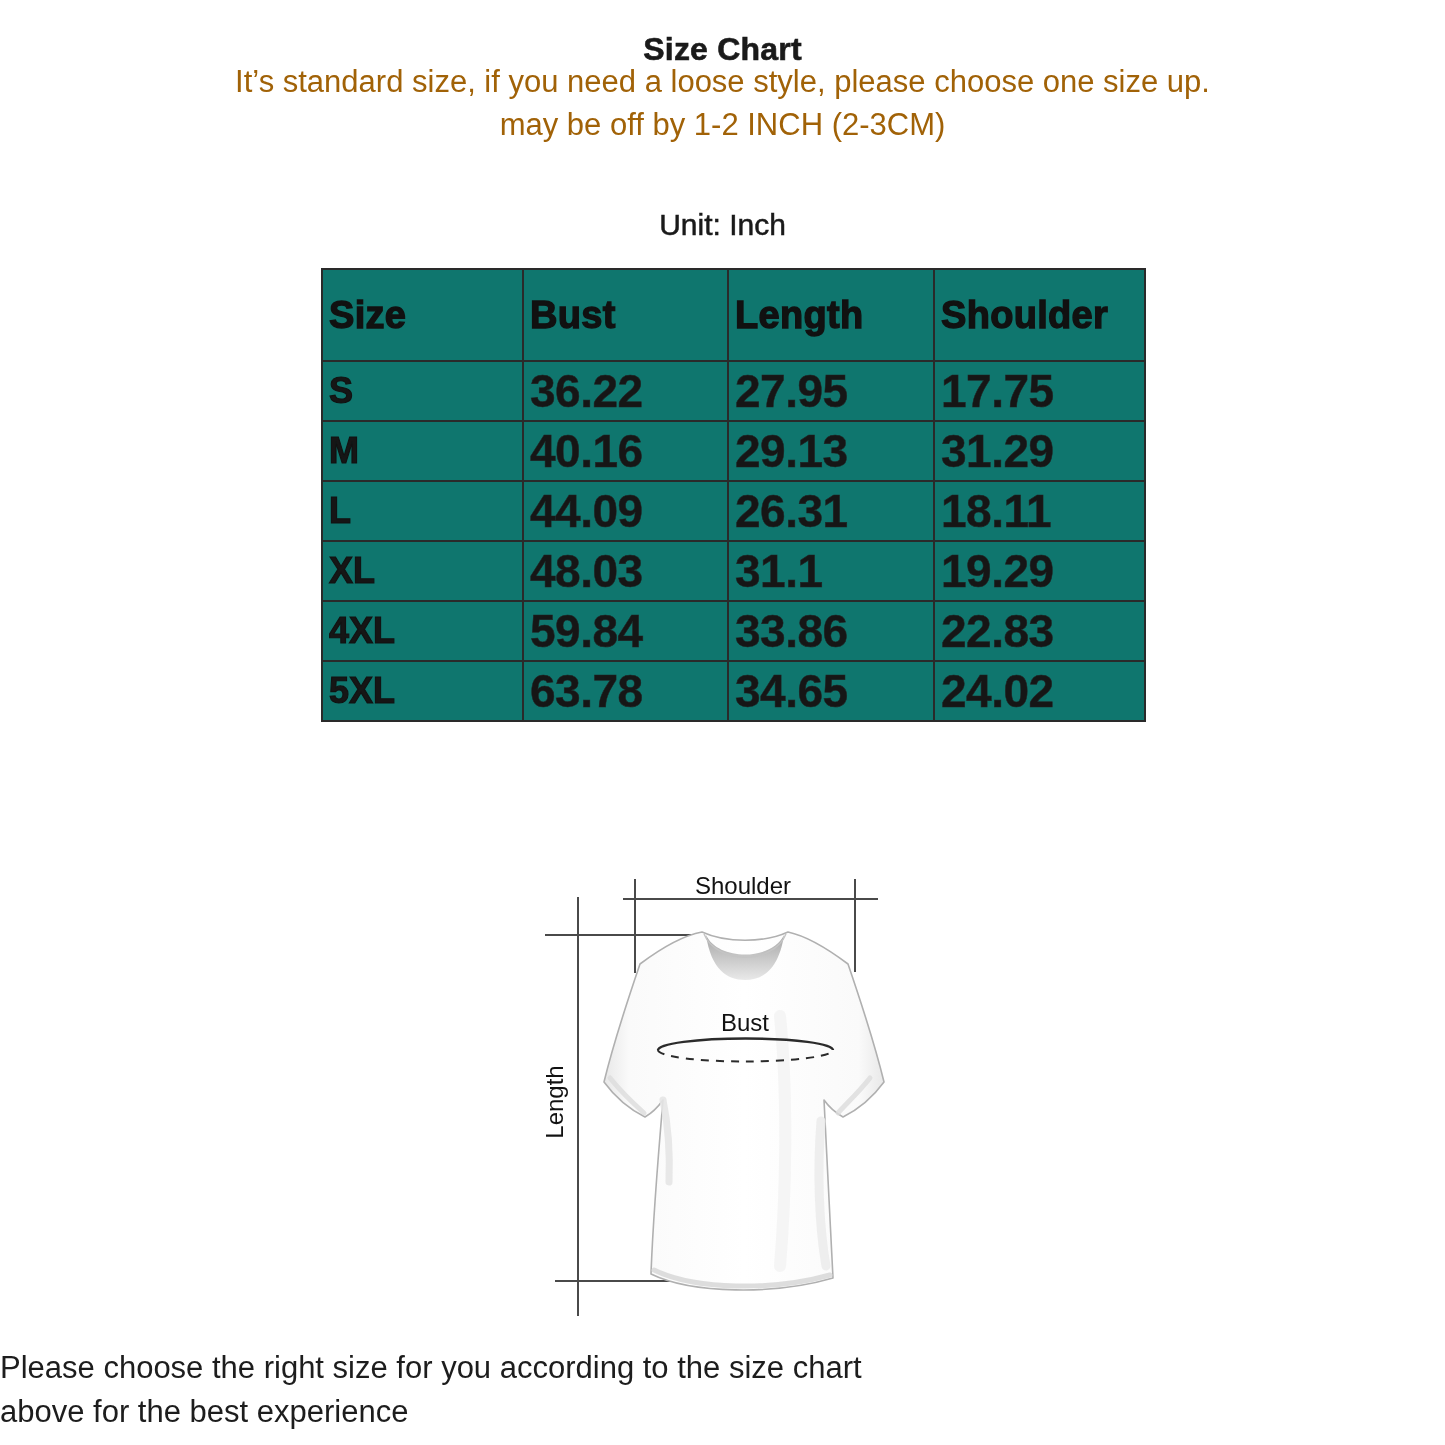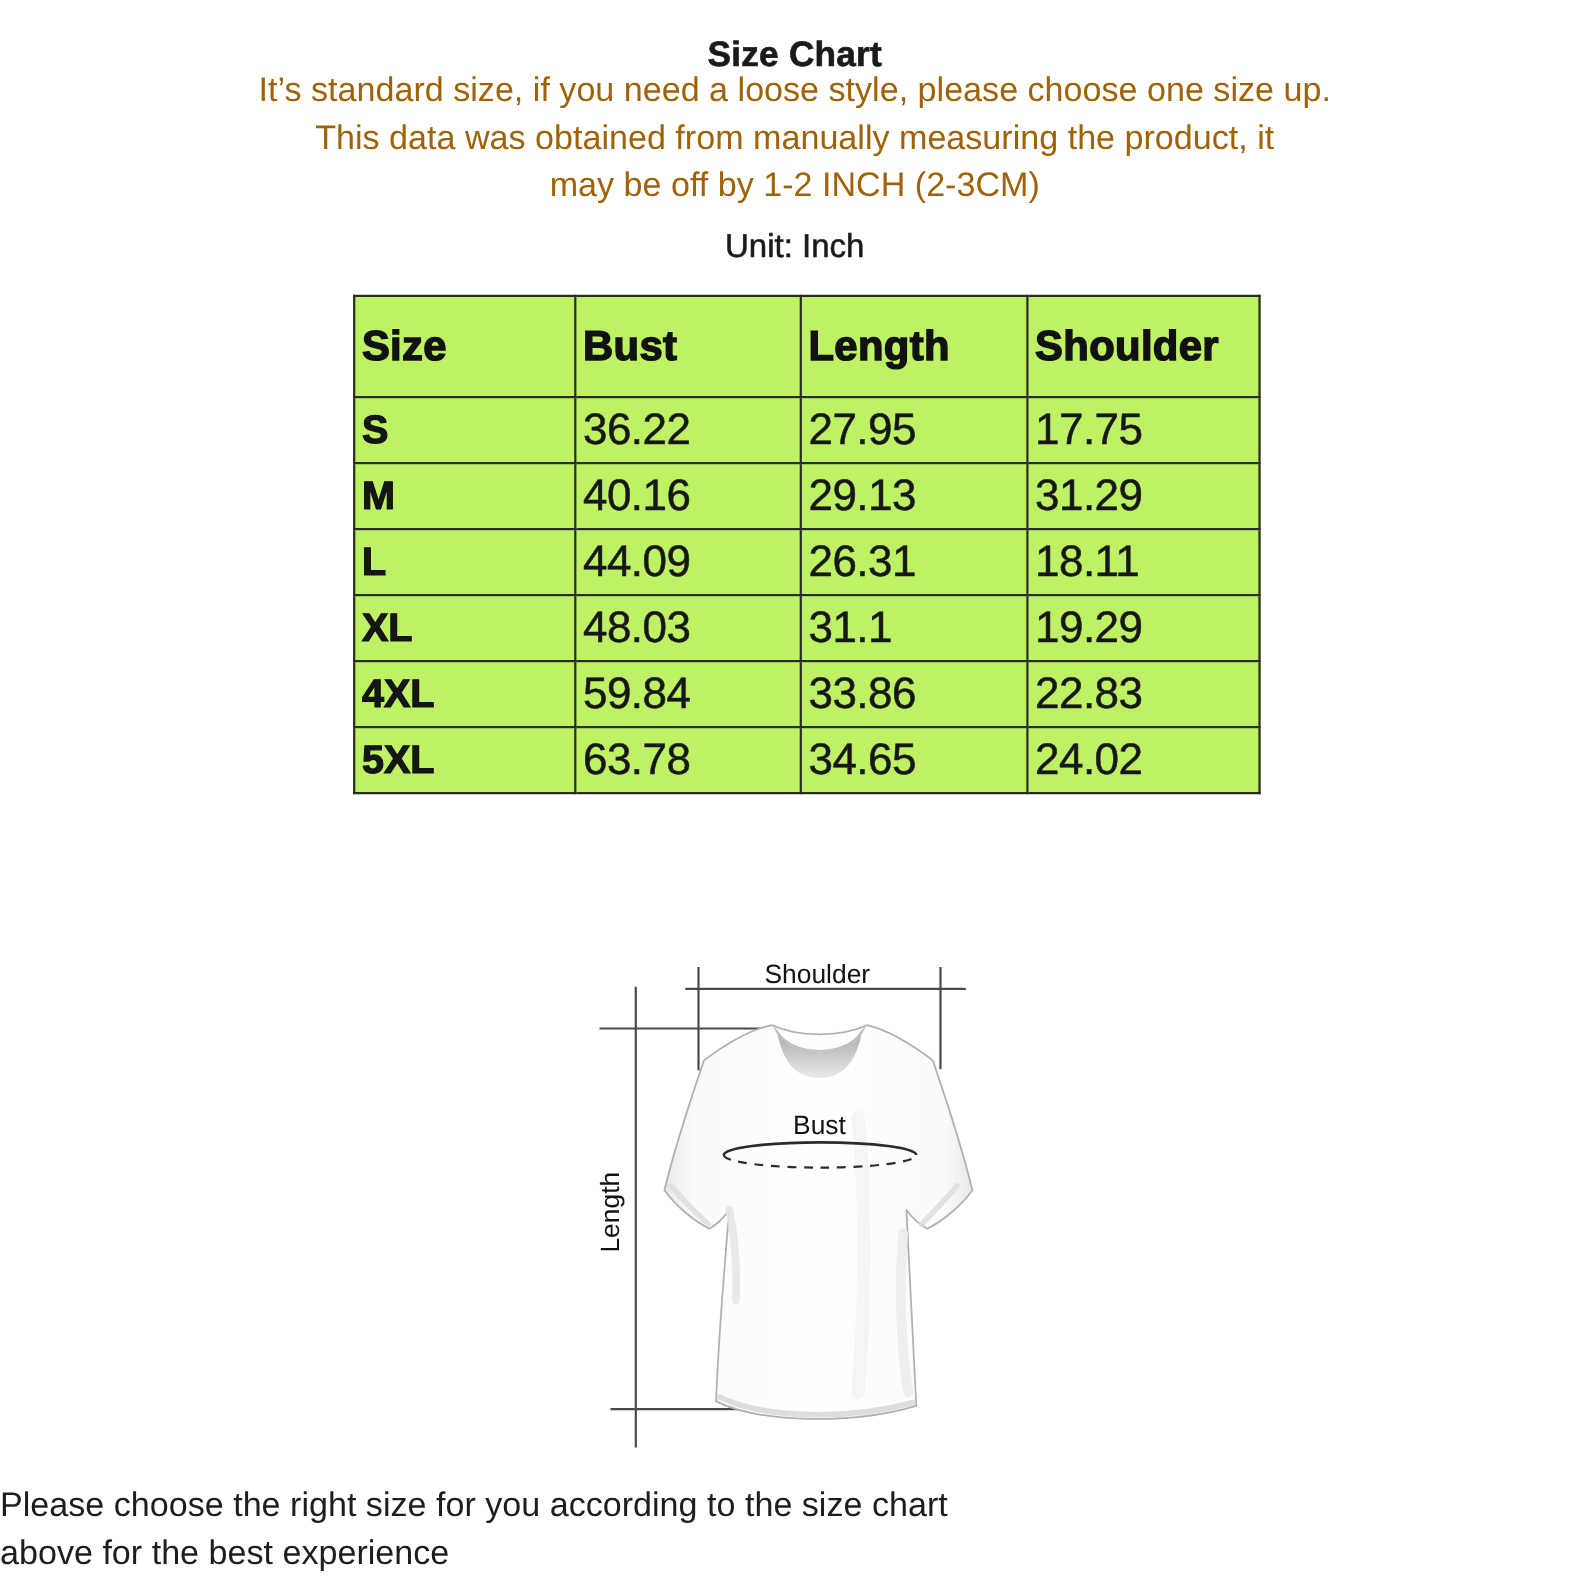--- a/index.html
+++ b/index.html
@@ -41,7 +41,6 @@
 
   <div class="subtitle">
     <div>It’s standard size, if you need a loose style, please choose one size up.</div>
-    <div>This data was obtained from manually measuring the product, it</div>
     <div>may be off by 1-2 INCH (2-3CM)</div>
   </div>
 

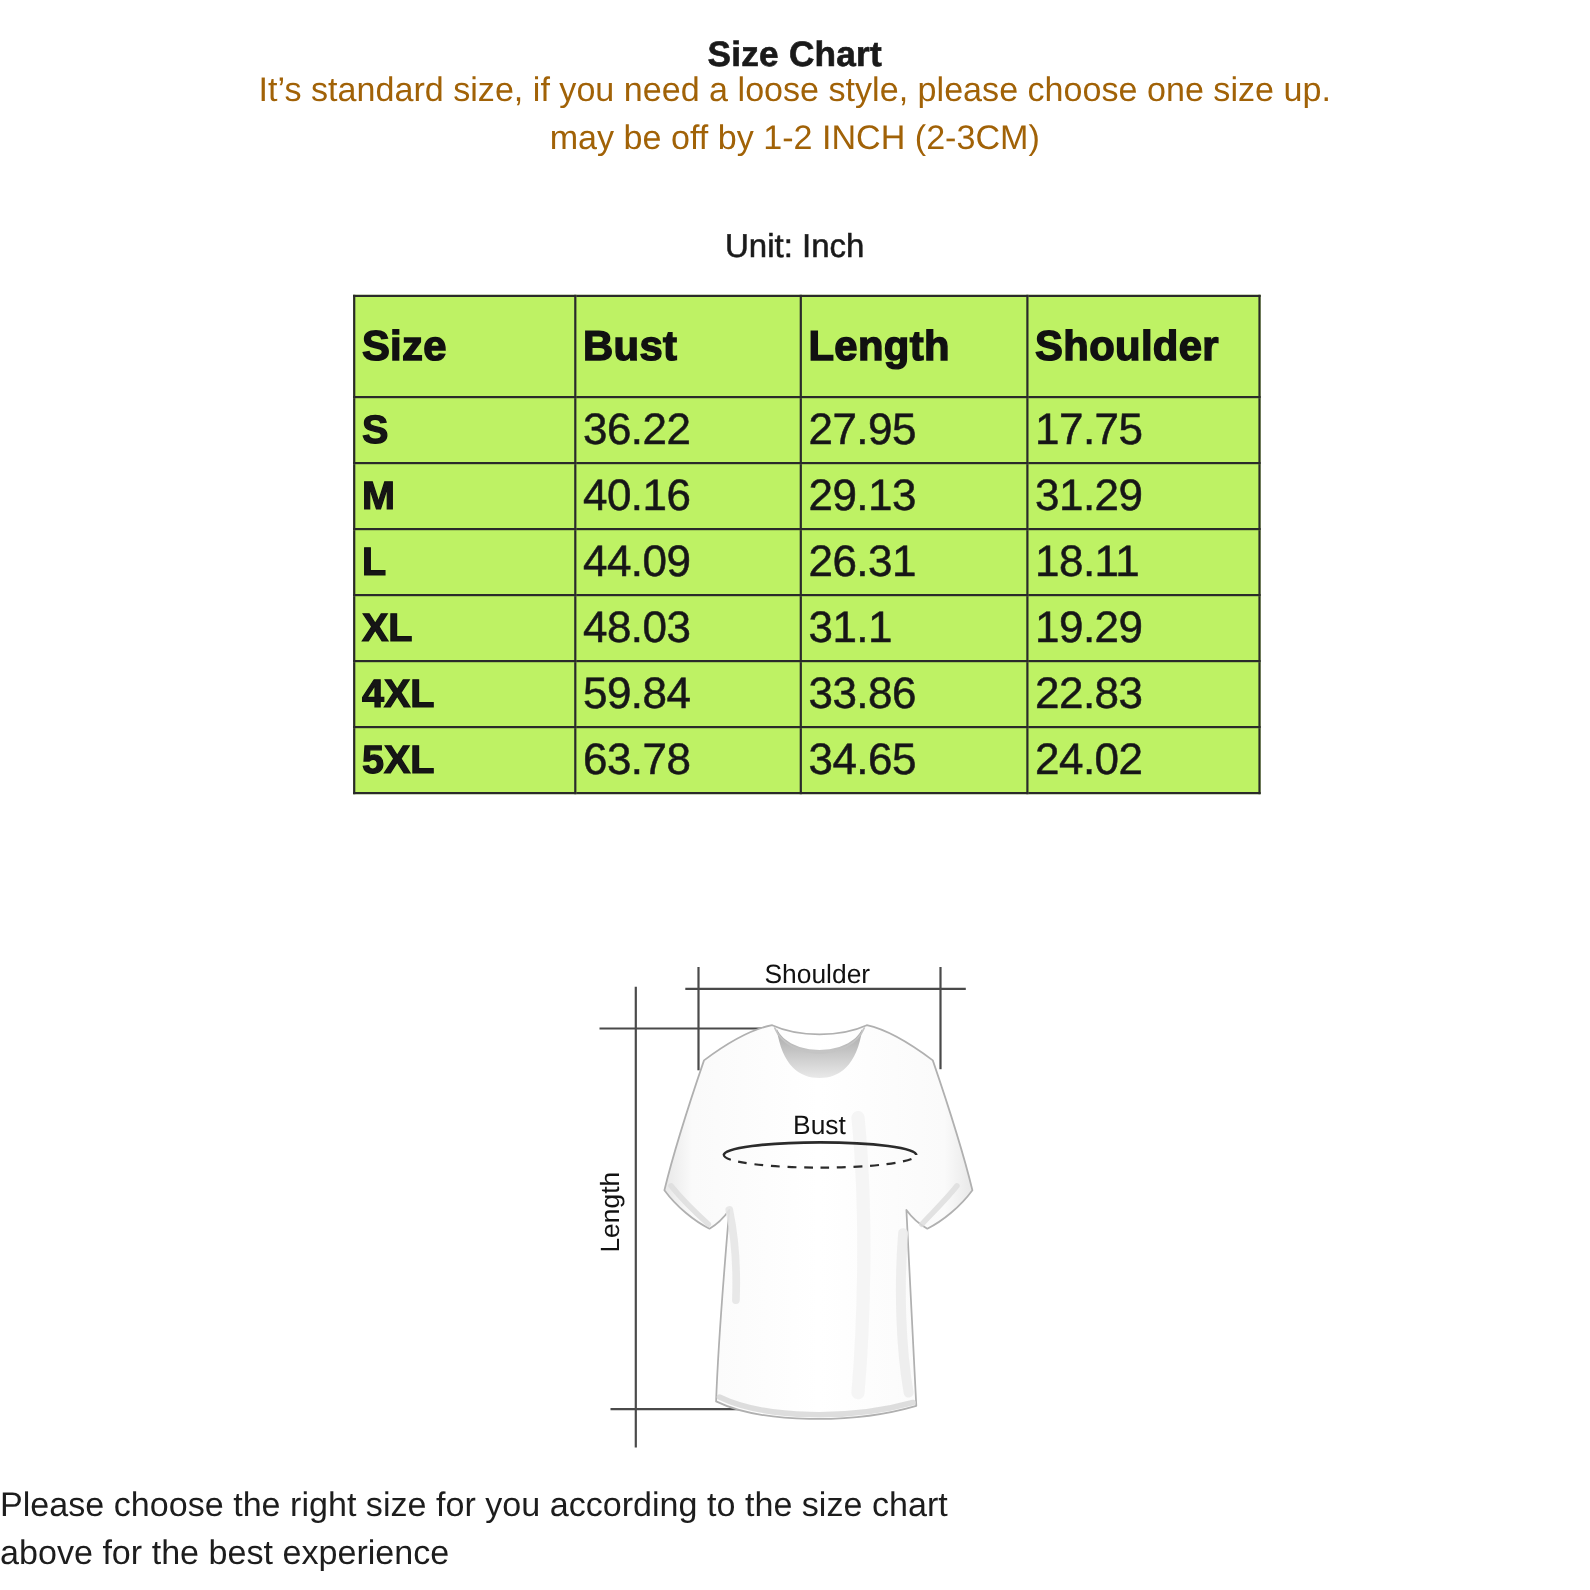--- a/index.html
+++ b/index.html
@@ -16,7 +16,7 @@
         font-size:30px;font-weight:400;line-height:42px;-webkit-text-stroke:0.5px #1a1a1a;}
 
   table.size-table{position:absolute;top:268px;left:321px;width:823px;
-                   border-collapse:collapse;table-layout:fixed;background:#bef264;}
+                   border-collapse:collapse;table-layout:fixed;background:#0f766e;}
   .size-table th,.size-table td{border:2px solid #2a2a2a;text-align:left;
                    vertical-align:middle;padding:0 0 0 6px;overflow:hidden;white-space:nowrap;}
   .size-table th{height:90px;font-size:38px;font-weight:700;color:#111;

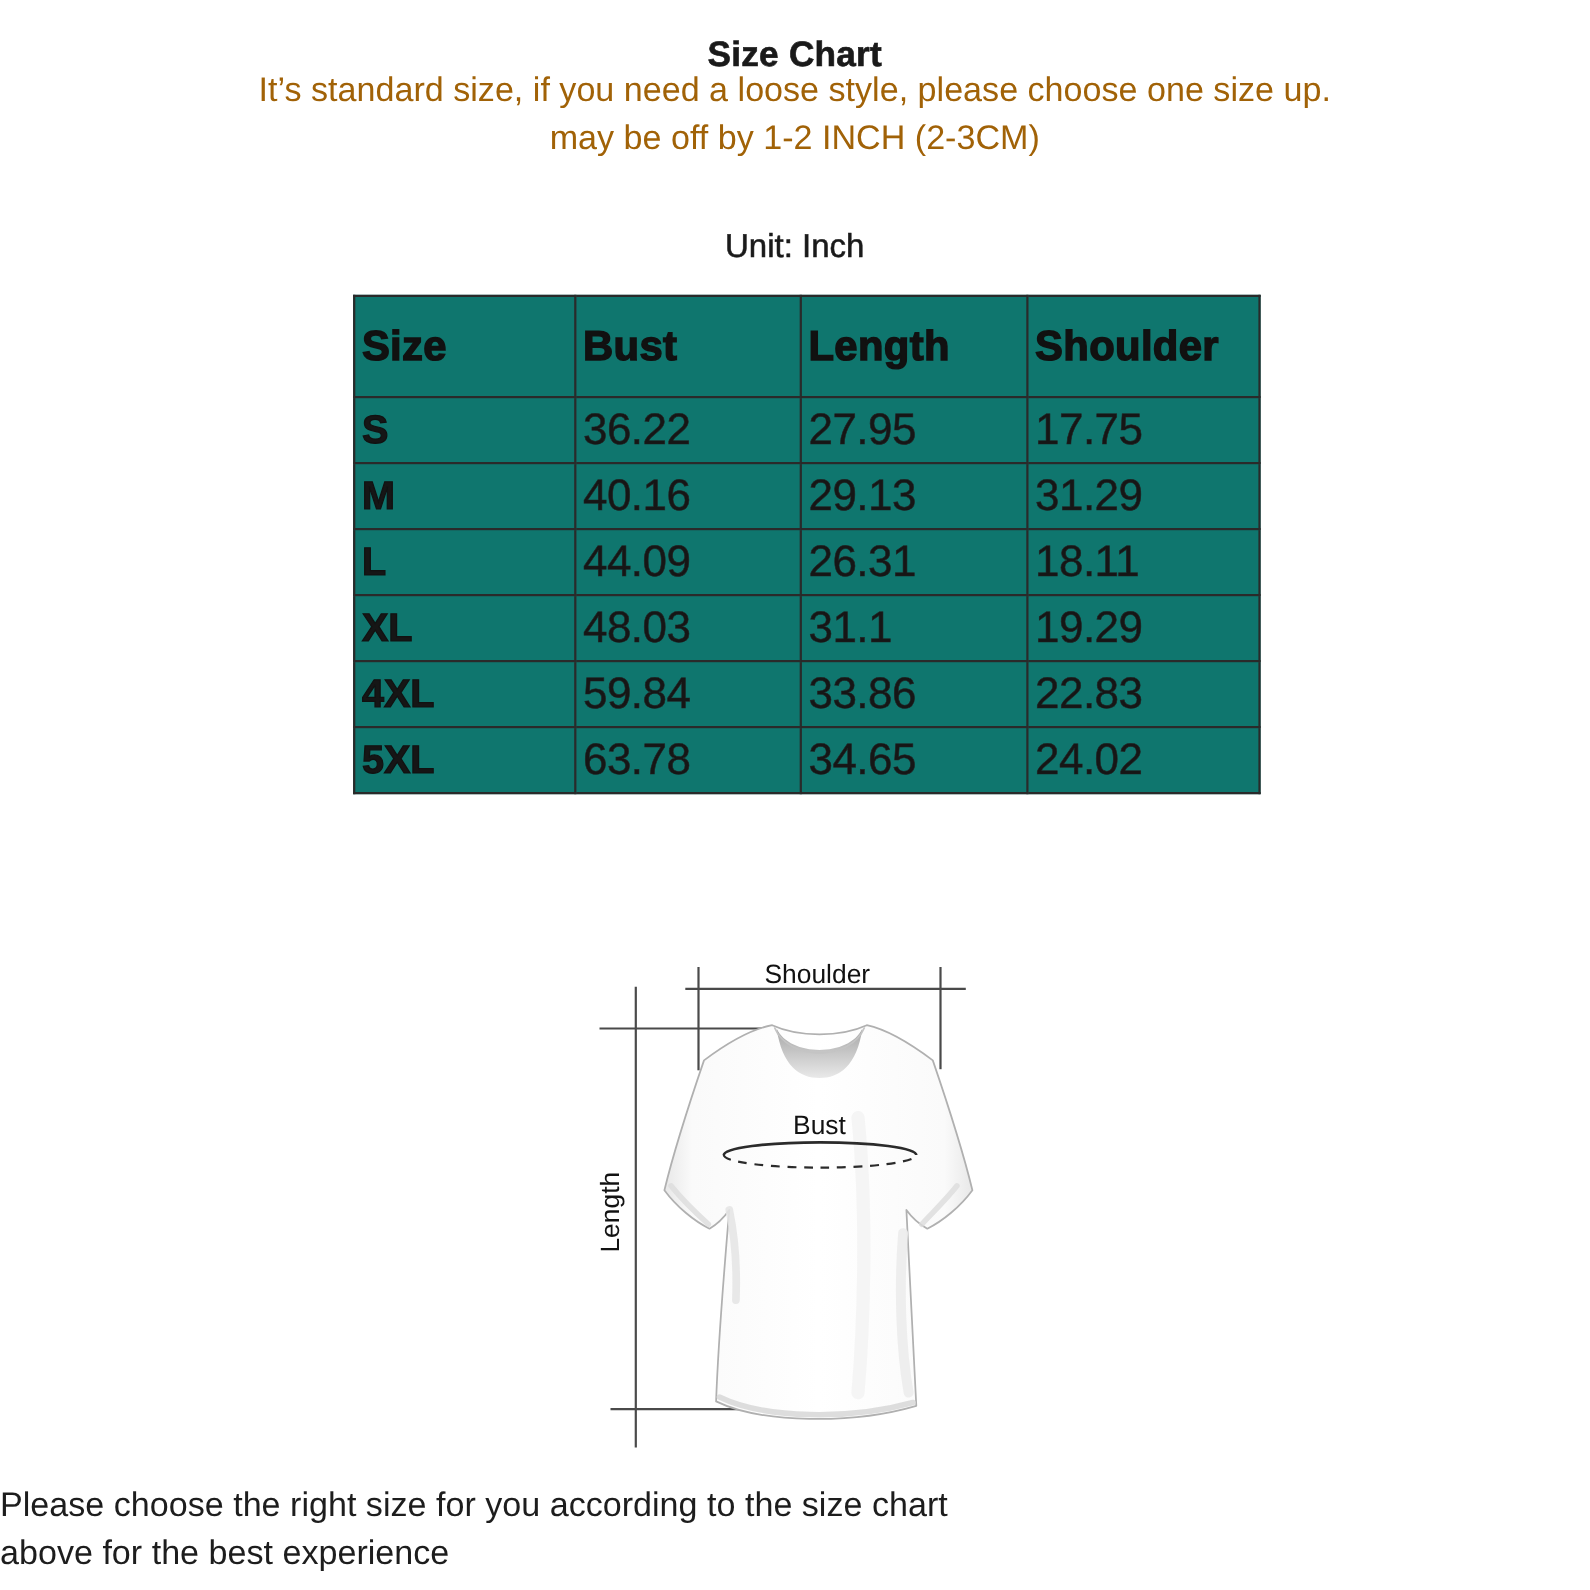--- a/index.html
+++ b/index.html
@@ -21,7 +21,7 @@
                    vertical-align:middle;padding:0 0 0 6px;overflow:hidden;white-space:nowrap;}
   .size-table th{height:90px;font-size:38px;font-weight:700;color:#111;
                  -webkit-text-stroke:1.3px #111;letter-spacing:0.3px;}
-  .size-table td{height:58px;font-size:40px;font-weight:400;color:#161616;}
+  .size-table td{height:58px;font-size:46px;font-weight:700;color:#161616;}
   .size-table td.size-cell{font-size:36px;font-weight:700;
                  -webkit-text-stroke:1.1px #111;}
   .num{-webkit-text-stroke:0.5px #222;letter-spacing:-0.5px;}

